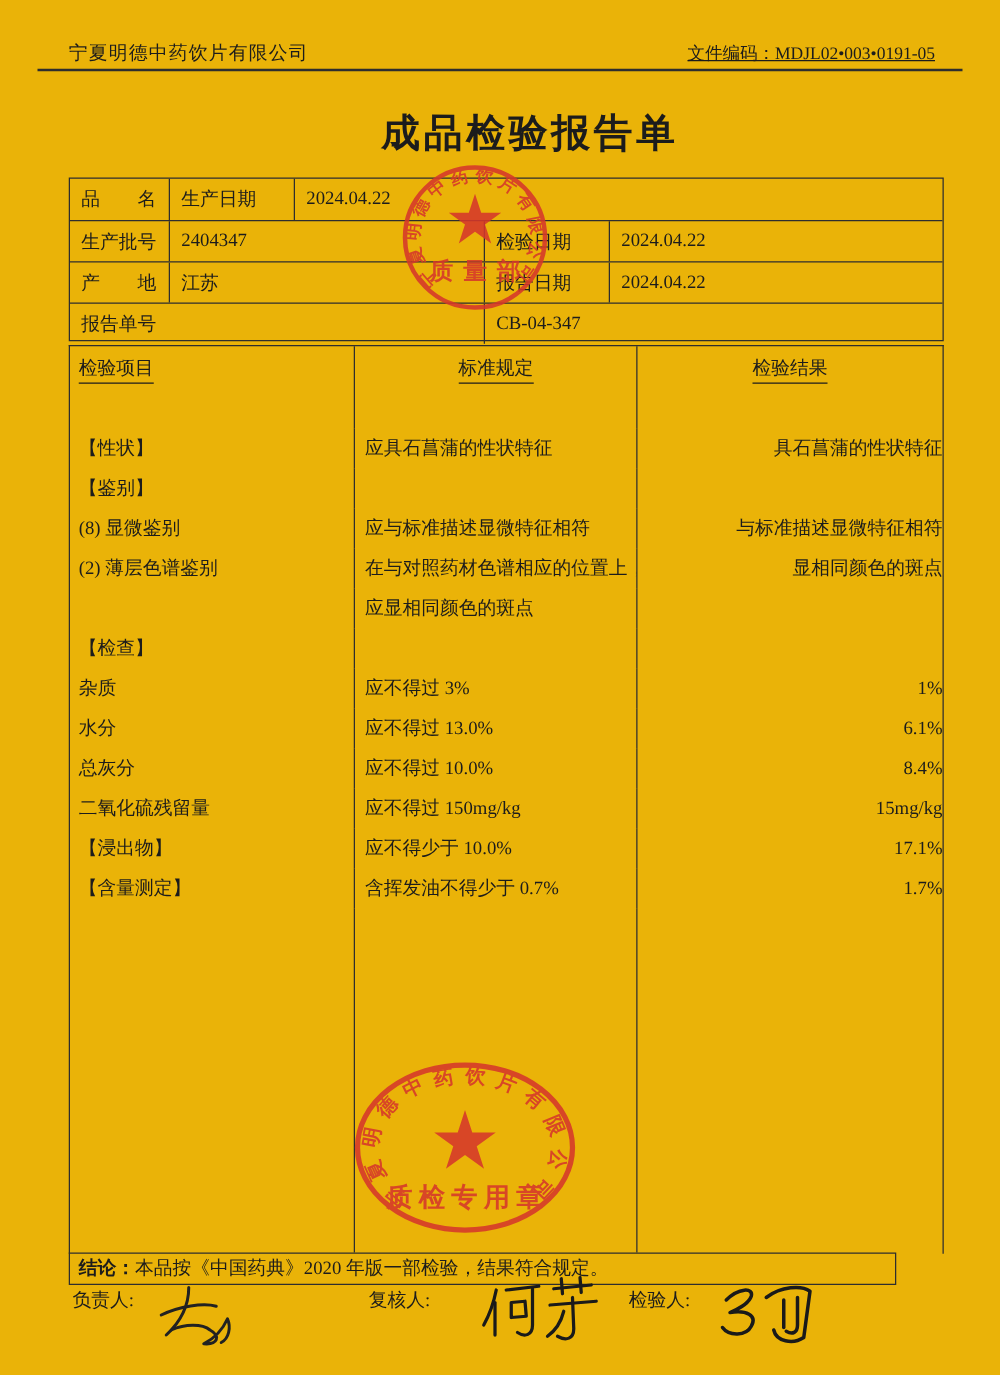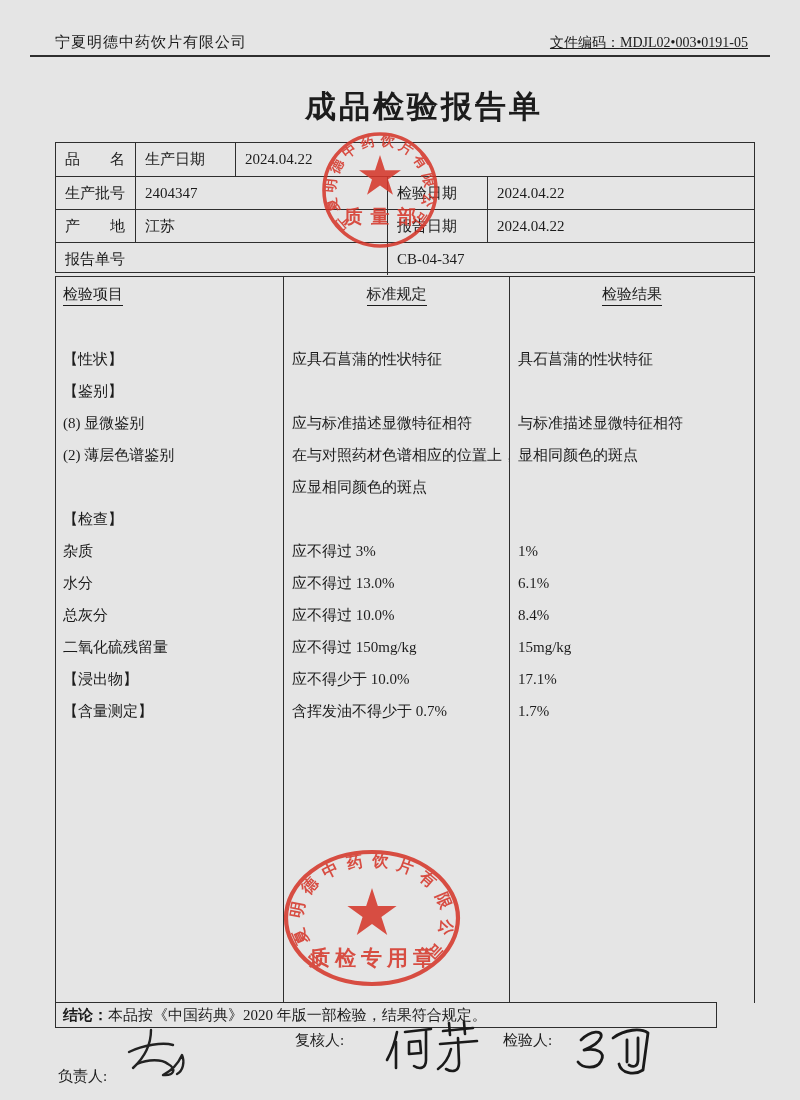--- a/index.html
+++ b/index.html
@@ -4,7 +4,7 @@
 <style>
   html,body{margin:0;padding:0;background:#ffffff;}
   .page{
-    position:relative;width:800px;height:1100px;background:#e5e5e5;overflow:hidden;
+    position:relative;width:800px;height:1100px;background:#eab308;overflow:hidden;
     font-family:"Liberation Serif","DejaVu Serif",serif;color:#1c1c1c;
   }
   .abs{position:absolute;}

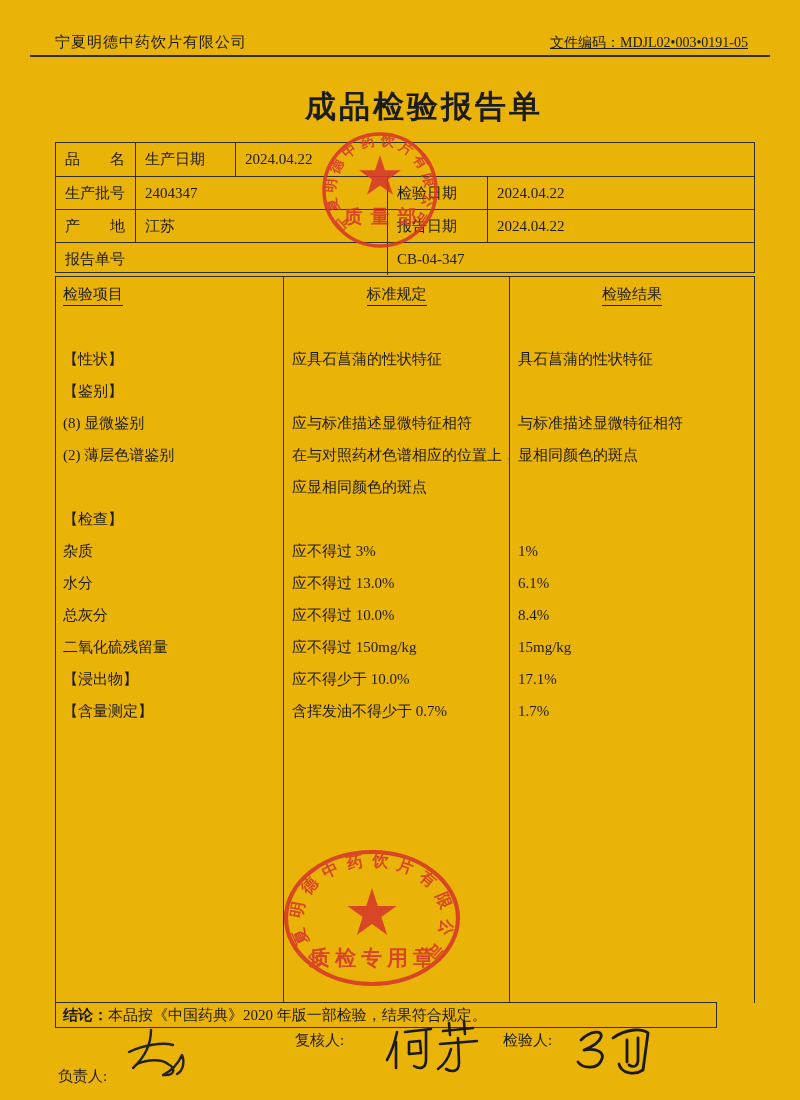--- a/index.html
+++ b/index.html
@@ -33,7 +33,7 @@
   .mt-cell{box-sizing:border-box;border-left:1px solid #2e2e2e;}
   .mt-cell.c1{width:227px;border-left:none;}
   .mt-cell.c2{width:226px;}
-  .mt-cell.c3{width:245px;}
+  .mt-cell.c3{width:245px;text-align:right;}
   .mt-header .mt-cell{padding-top:8px;font-size:15px;}
   .mt-header .c1{padding-left:7px;}
   .mt-header .c2,.mt-header .c3{text-align:center;}

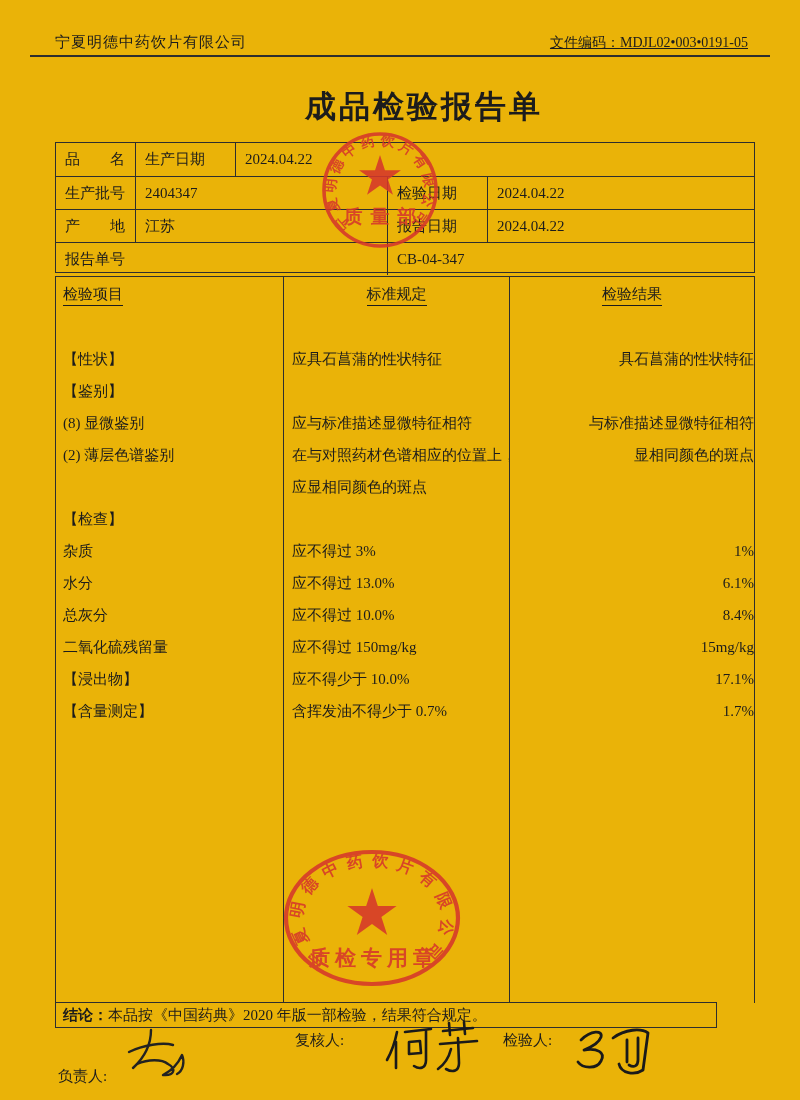--- a/index.html
+++ b/index.html
@@ -50,7 +50,7 @@
   .conclusion b{font-weight:bold;}
   
   .sig-label{top:1031px;font-size:15px;}
-  .sl1{left:58px;margin-top:36px;} .sl2{left:295px;} .sl3{left:503px;}
+  .sl1{left:58px;} .sl2{left:295px;} .sl3{left:503px;}
   .sig-svg{pointer-events:none;}
   
   .stamp{pointer-events:none;opacity:0.87;}

